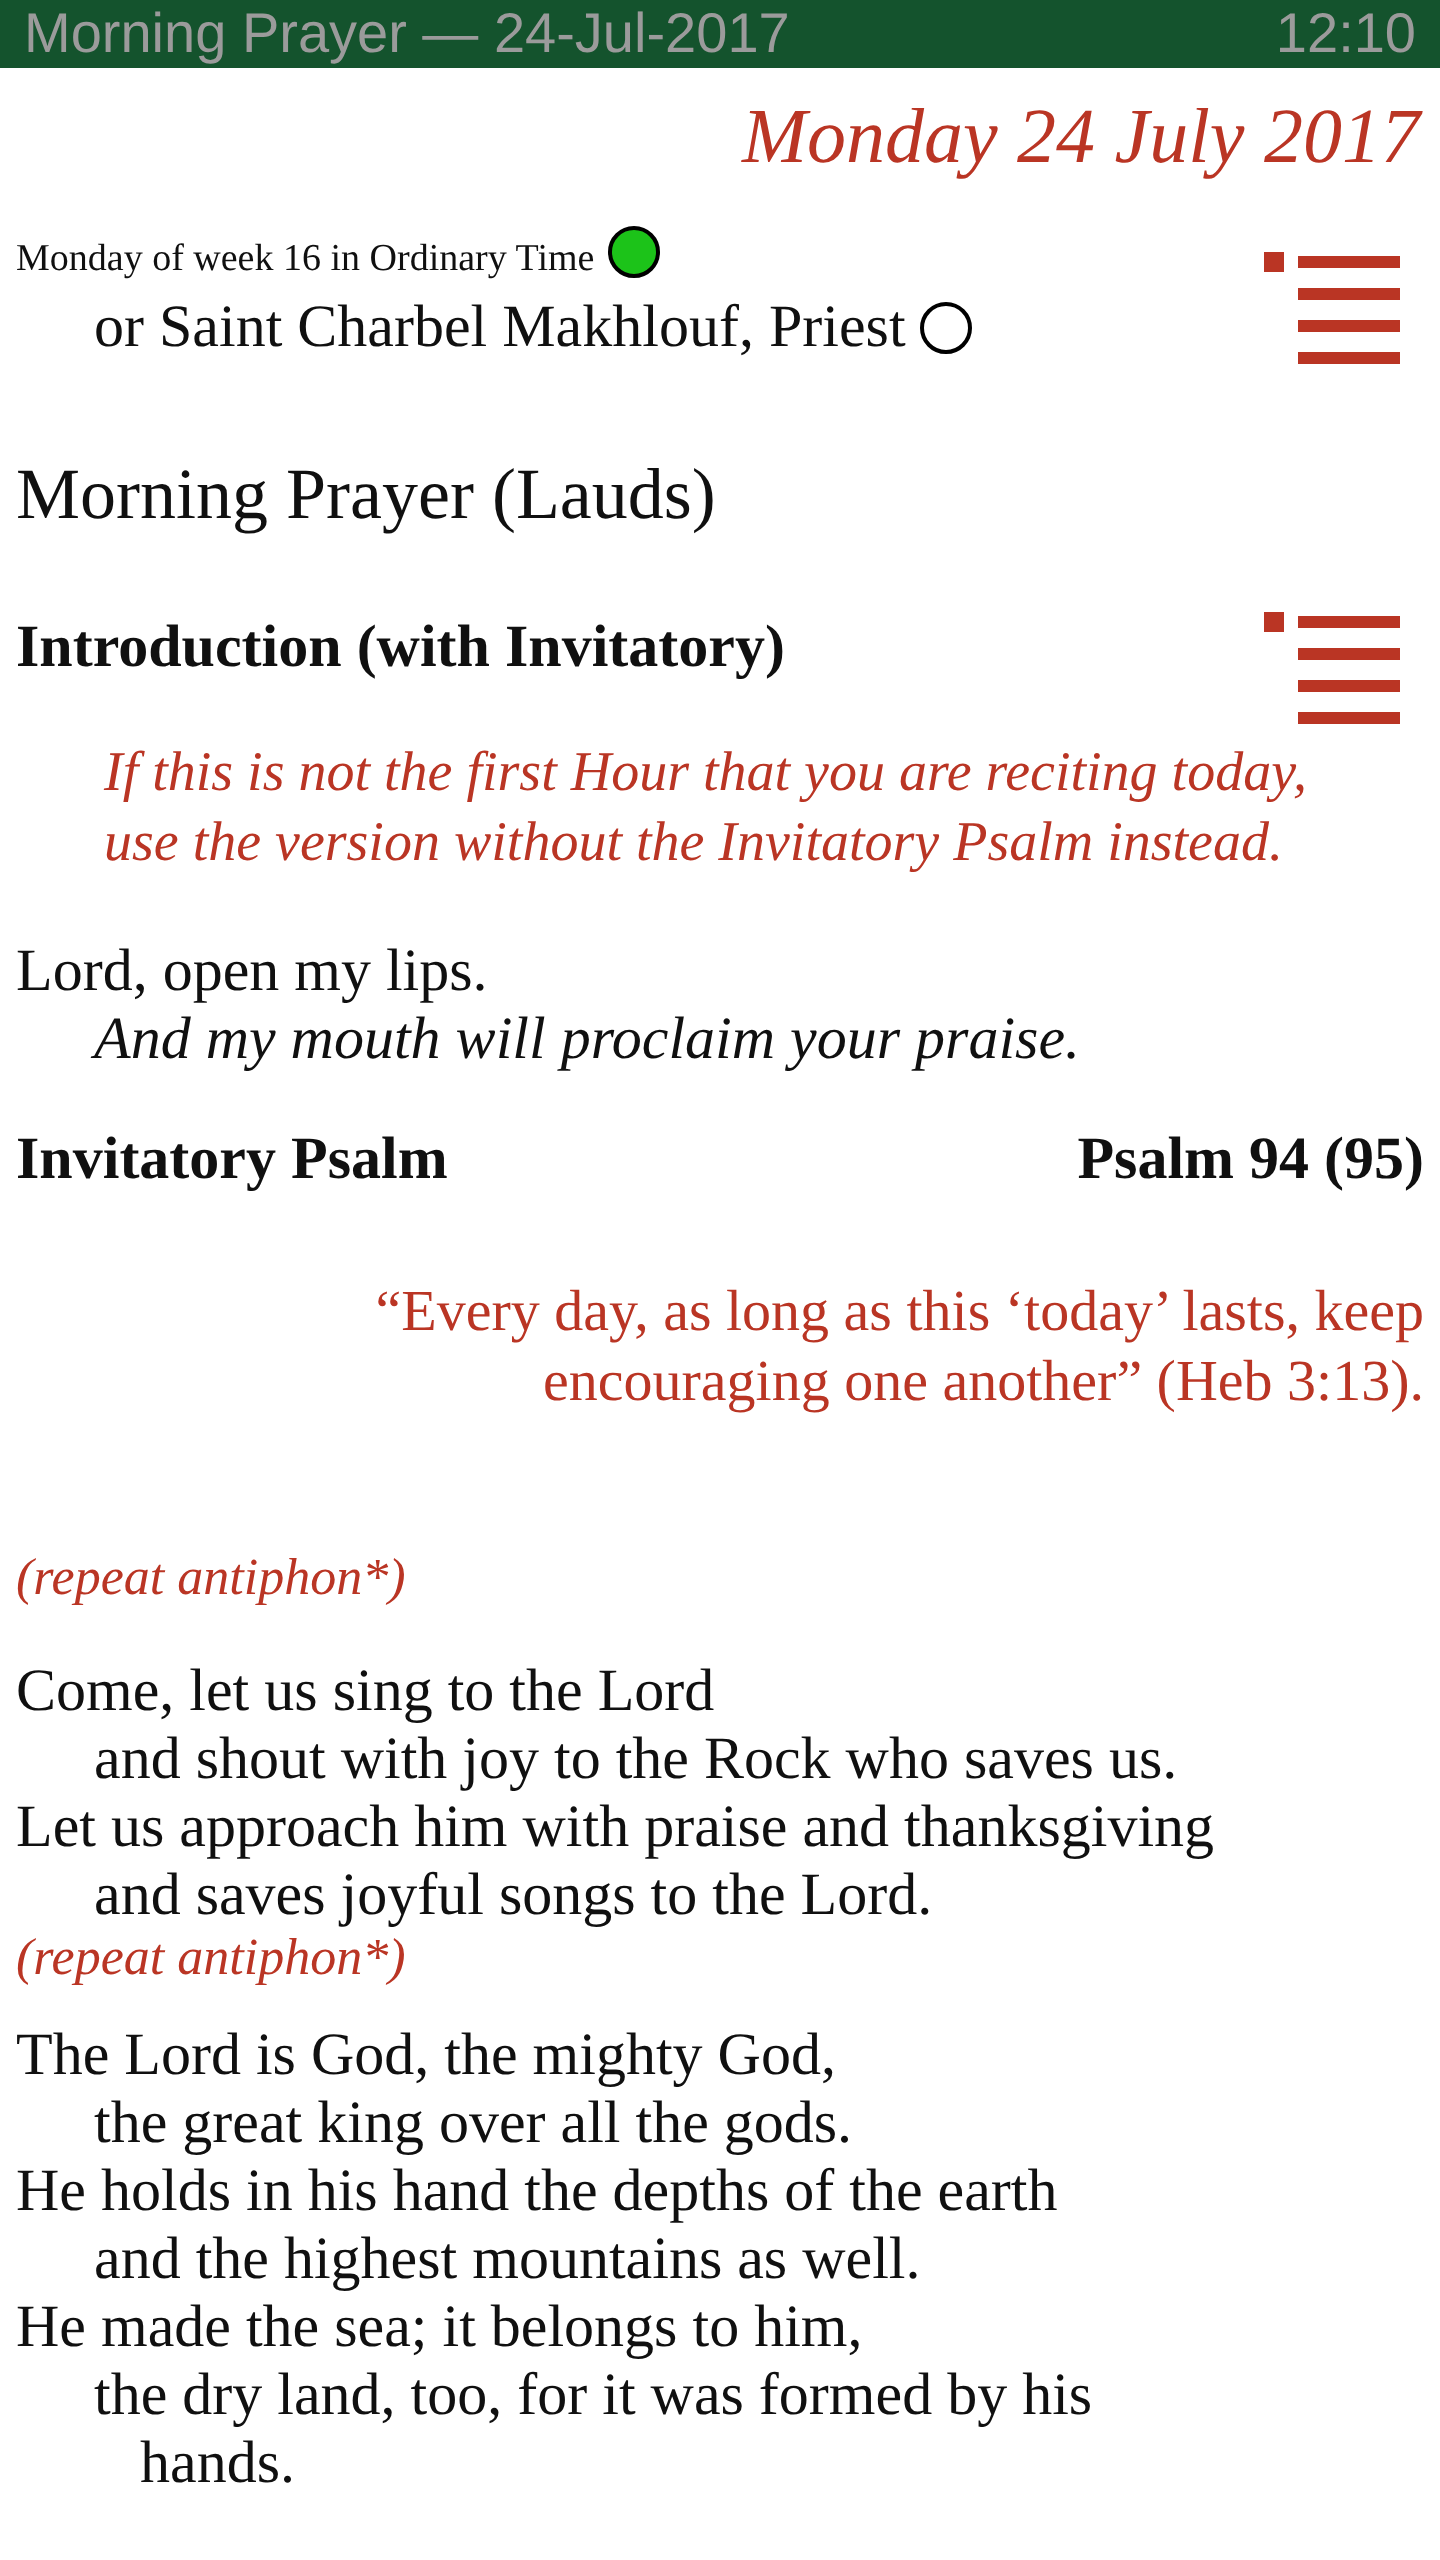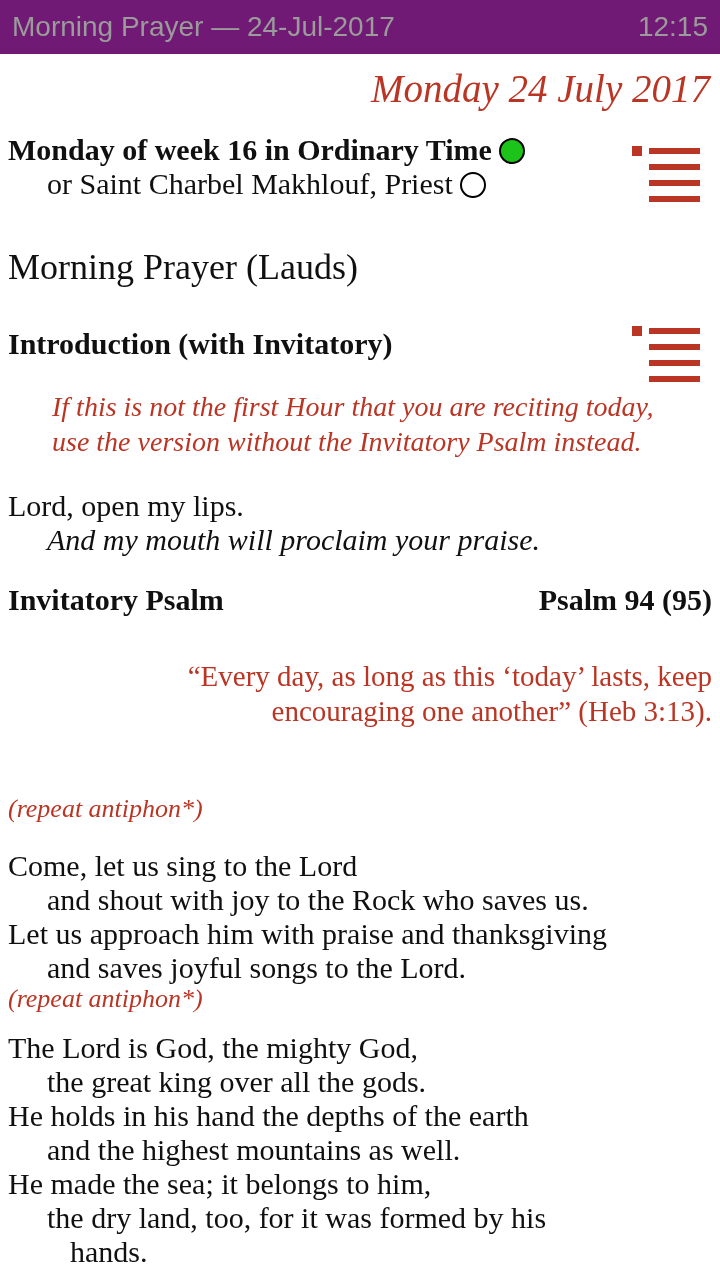--- a/index.html
+++ b/index.html
@@ -15,7 +15,7 @@
   }
   
   .statusbar{
-    height:54px;background:#701a75;
+    height:34px;background:#14532d;
     display:flex;justify-content:space-between;align-items:center;
     padding:0 12px;
     font-family:"Liberation Sans",sans-serif;

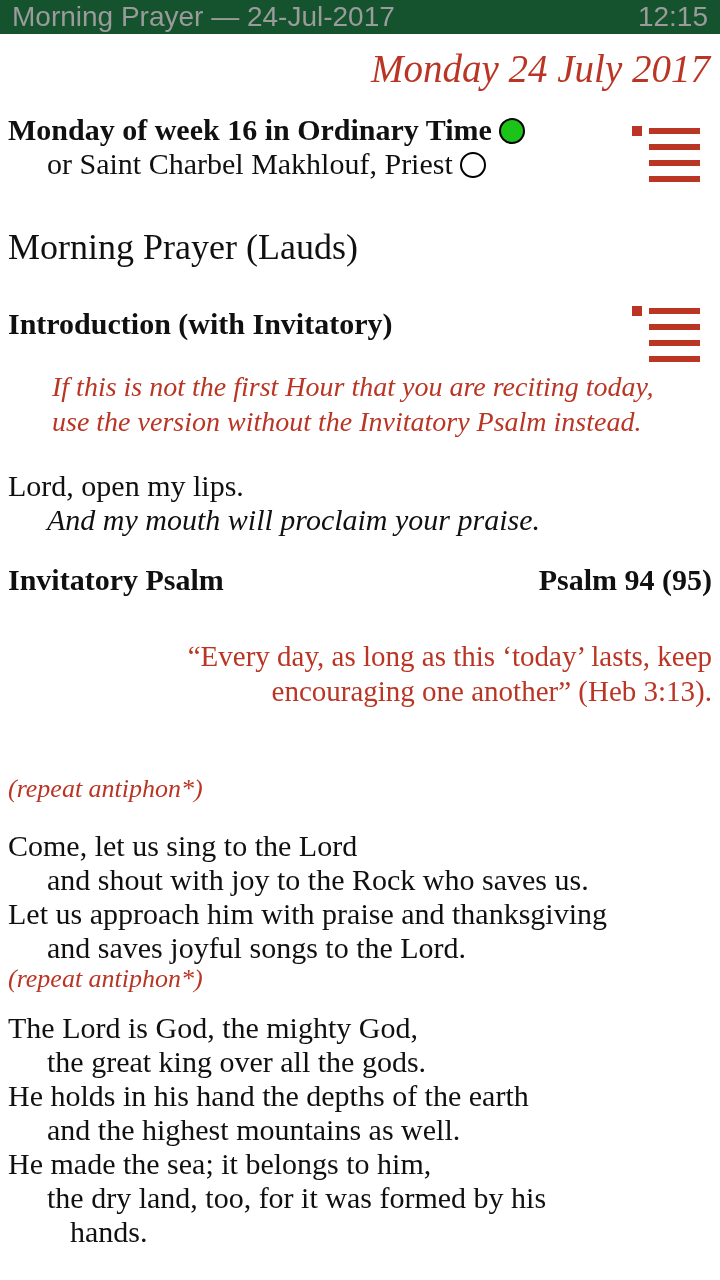--- a/index.html
+++ b/index.html
@@ -79,7 +79,7 @@
 
 <div class="statusbar">
   <span>Morning Prayer — 24-Jul-2017</span>
-  <span>12:15</span>
+  <span>12:10</span>
 </div>
 
 <div id="content">

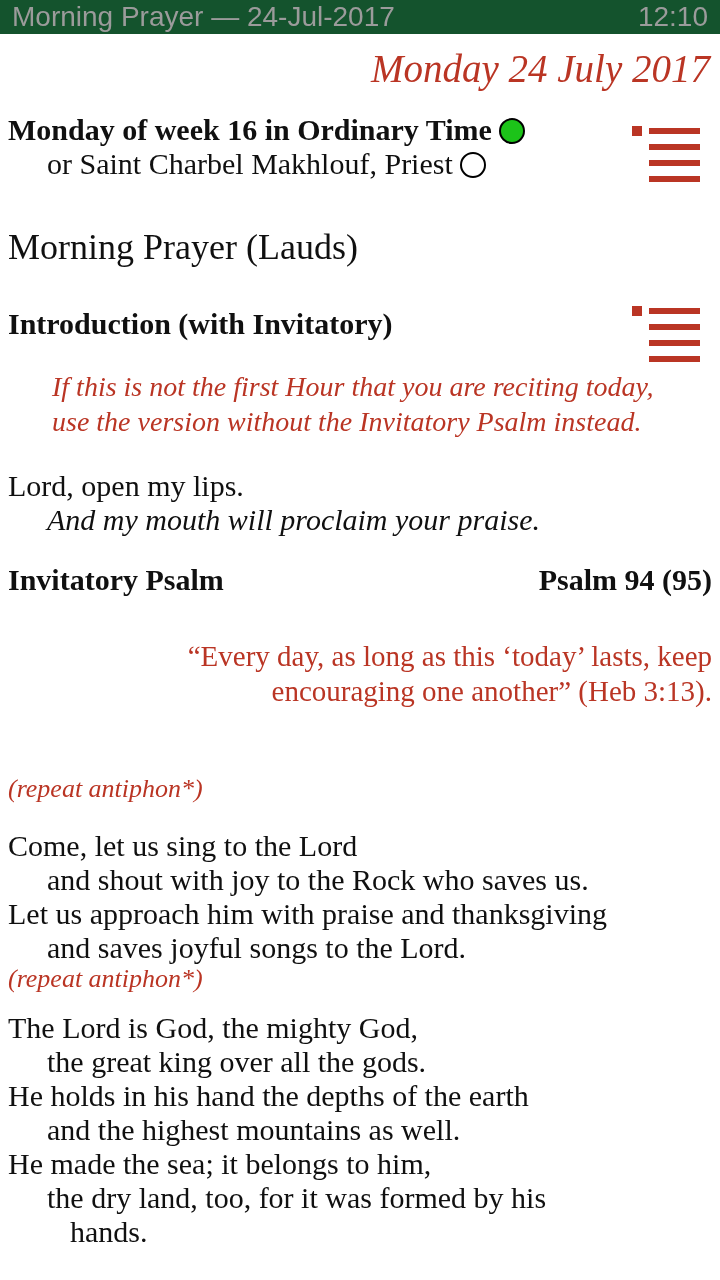--- a/index.html
+++ b/index.html
@@ -29,7 +29,7 @@
     white-space:nowrap;
   }
   .feast{margin-top:27px;position:relative;}
-  .feast-primary{font-weight:bold;font-size:30px;line-height:34px;white-space:nowrap;}
+  .feast-primary{font-weight:normal;font-size:19px;line-height:34px;white-space:nowrap;}
   .feast-alt{font-size:30px;line-height:34px;padding-left:39px;white-space:nowrap;}
   .dot{
     display:inline-block;width:26px;height:26px;border-radius:50%;

